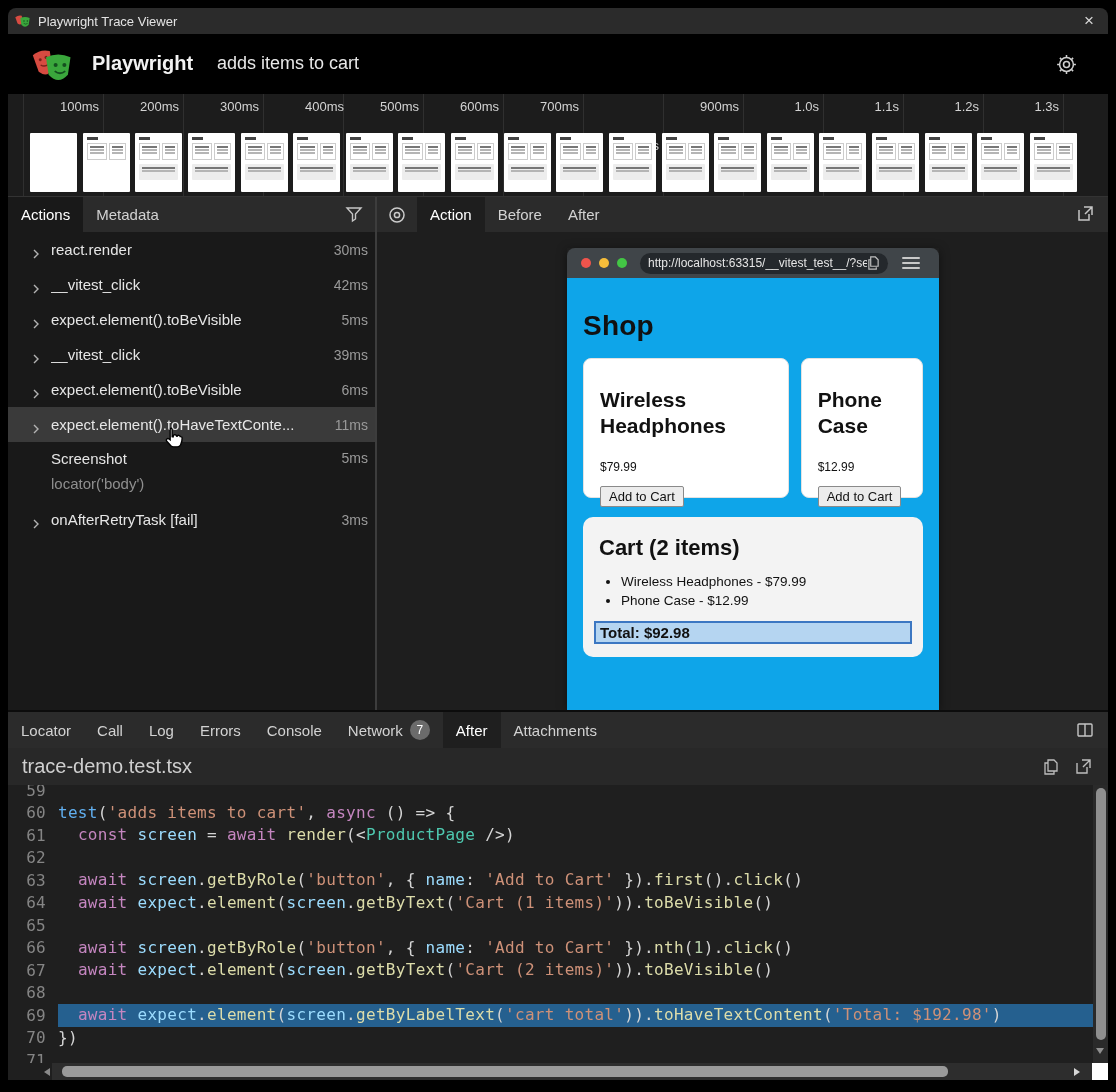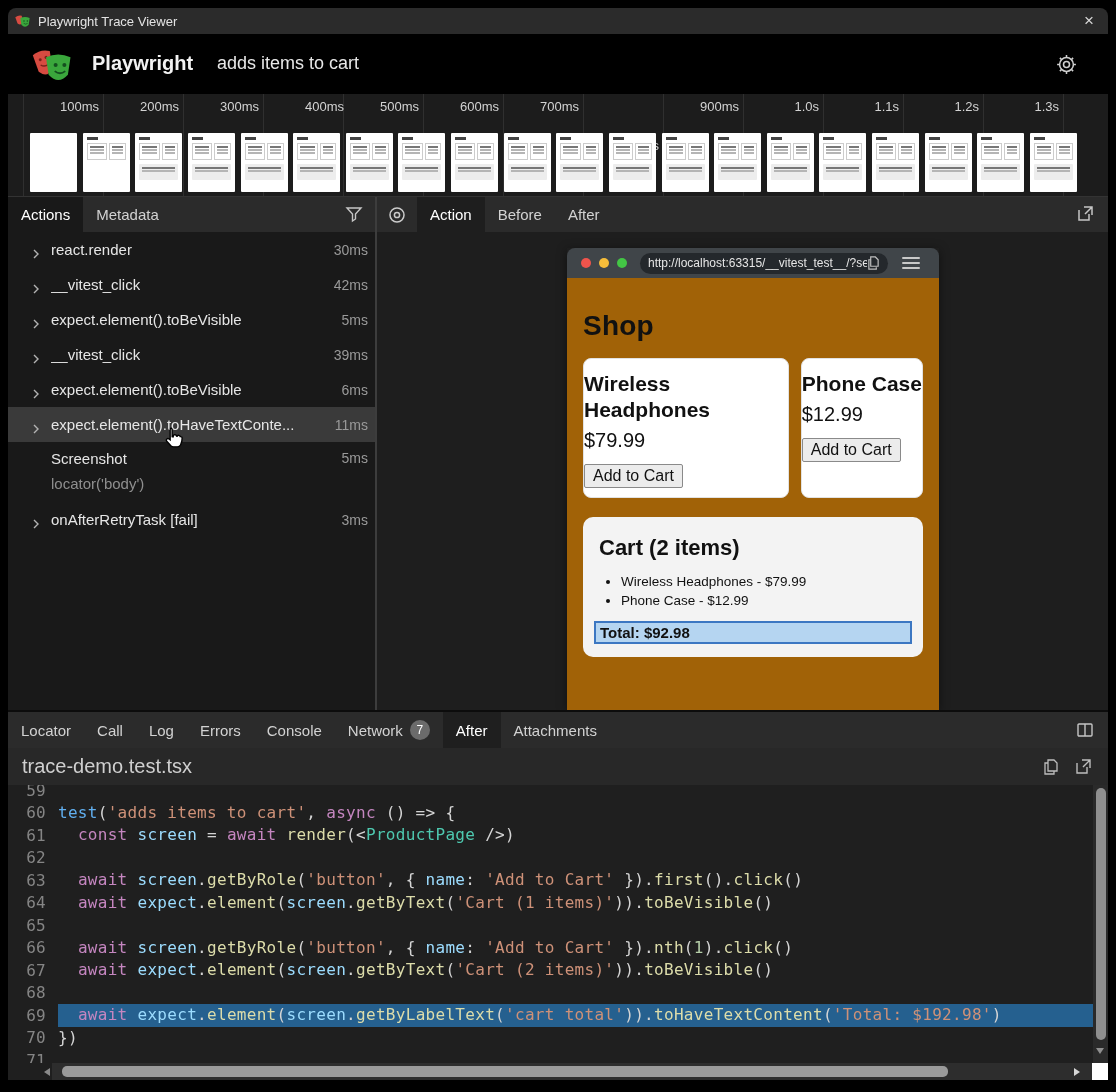--- a/index.html
+++ b/index.html
@@ -81,7 +81,7 @@
   #hamburger { margin-left:14px; width:18px; }
   #hamburger div { height:2.4px; background:#c9c9c9; margin:2.6px 0; border-radius:1px; }
 
-  #page { position:absolute; left:0; top:30px; width:372px; height:432px; background:#a16207;
+  #page { position:absolute; left:0; top:30px; width:372px; height:432px; background:#0ea5e9;
     padding:0 16px; overflow:hidden; color:#111; }
   #shop-heading { margin-top:32px; font-size:28px; font-weight:bold; letter-spacing:.2px; }
   #cards { display:flex; gap:12px; margin-top:16px; }

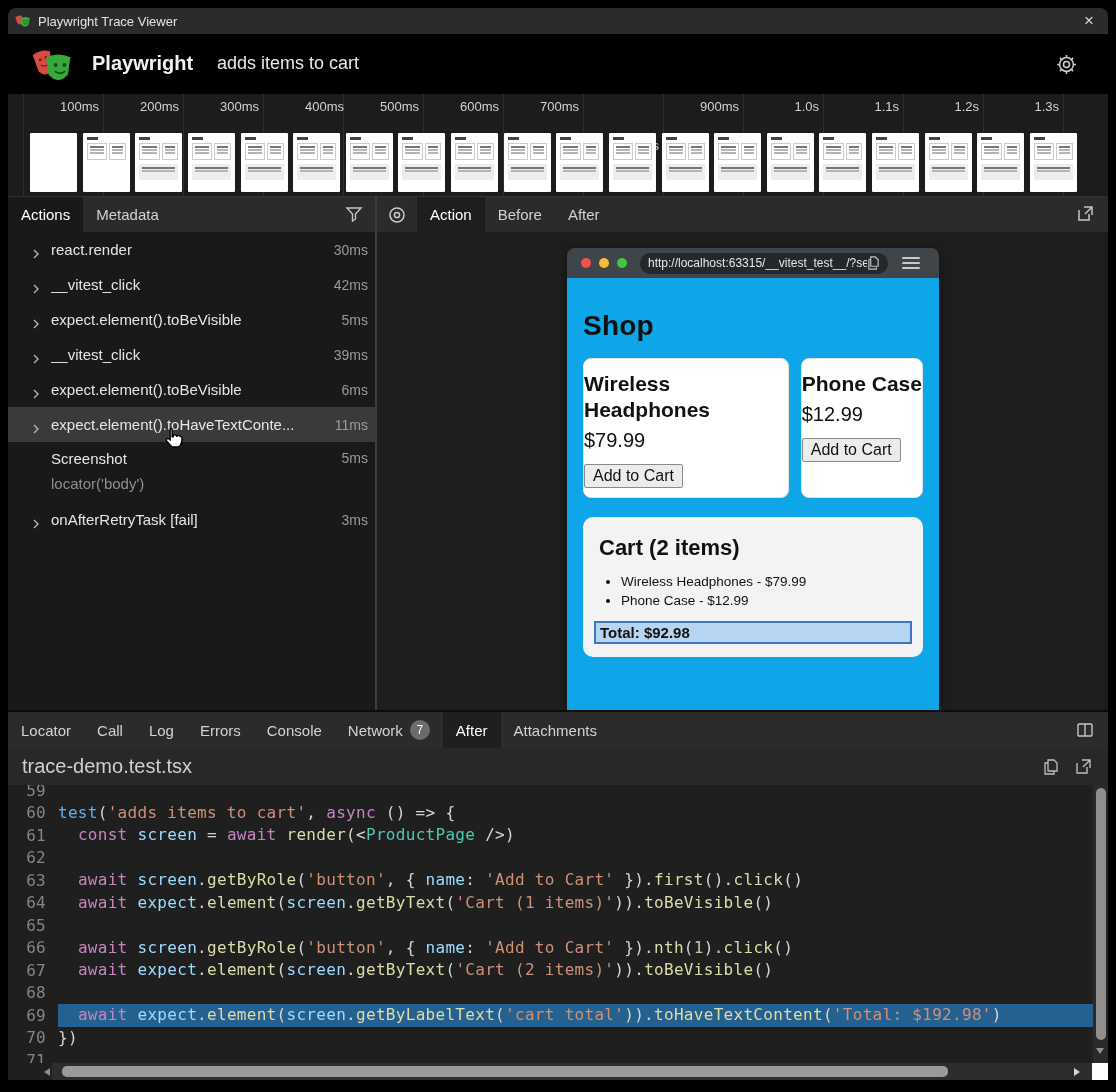--- a/index.html
+++ b/index.html
@@ -85,7 +85,7 @@
     padding:0 16px; overflow:hidden; color:#111; }
   #shop-heading { margin-top:32px; font-size:28px; font-weight:bold; letter-spacing:.2px; }
   #cards { display:flex; gap:12px; margin-top:16px; }
-  .card { border:1px solid #e2e2e2; border-radius:8px; height:140px; padding:0; background:#fff; }
+  .card { border:1px solid #e2e2e2; border-radius:8px; height:140px; padding:16px; background:#fff; }
   .card.c1 { width:207px; } .card.c2 { width:123px; }
   .card-title { margin-top:12px; font-size:21px; line-height:26px; font-weight:bold; }
   .card-price { margin-top:6px; font-size:20px; }

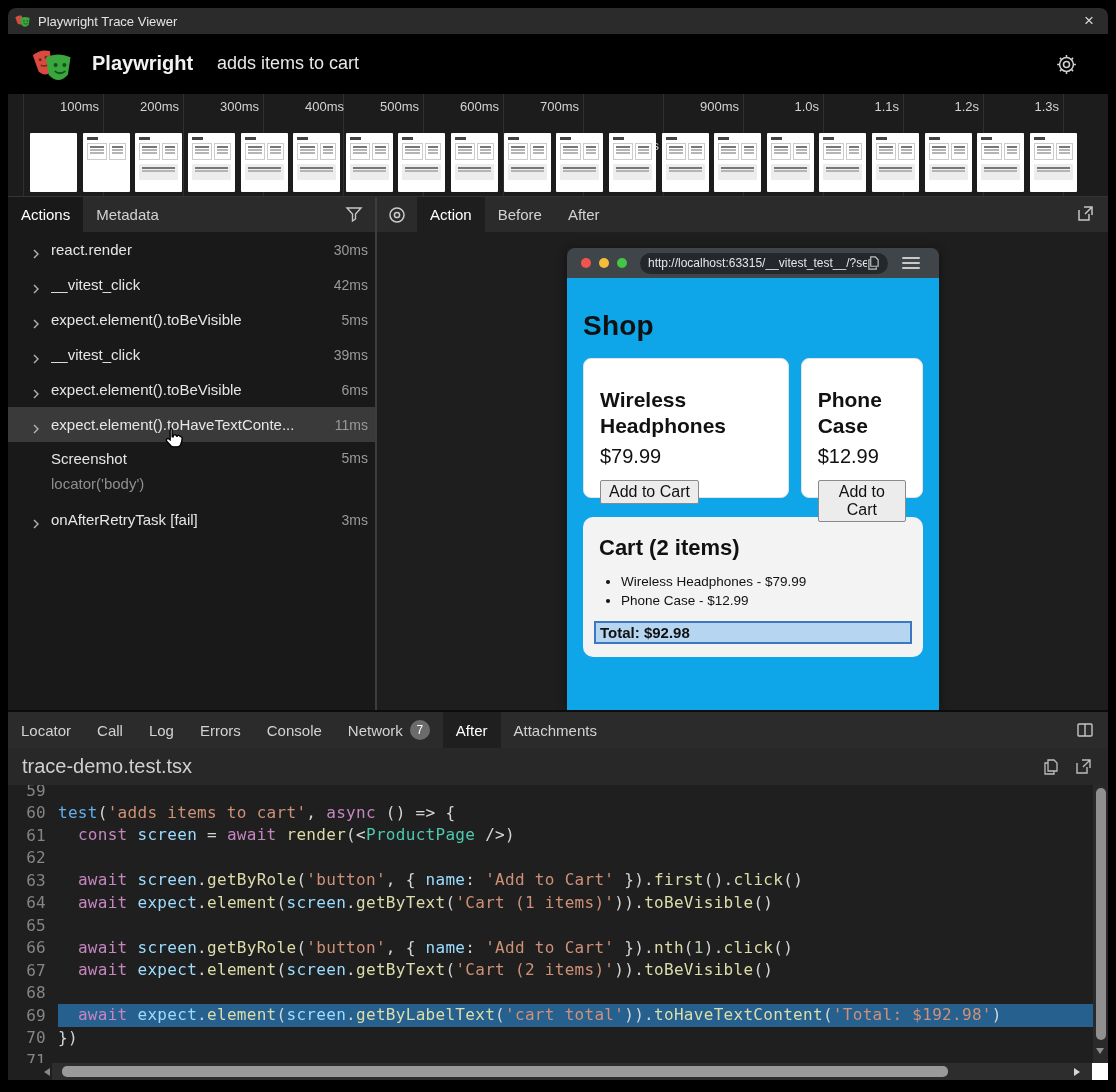--- a/index.html
+++ b/index.html
@@ -88,7 +88,7 @@
   .card { border:1px solid #e2e2e2; border-radius:8px; height:140px; padding:16px; background:#fff; }
   .card.c1 { width:207px; } .card.c2 { width:123px; }
   .card-title { margin-top:12px; font-size:21px; line-height:26px; font-weight:bold; }
-  .card-price { margin-top:6px; font-size:20px; }
+  .card-price { margin-top:21px; font-size:12px; }
   .add-btn { margin-top:12px; font-size:16px; font-family:"Liberation Sans",sans-serif;
     background:#ececec; border:1px solid #8a8a8a; border-radius:2px; padding:2px 8px; color:#111; }
   #cart-box { margin-top:19px; background:#f3f3f3; border-radius:10px; height:140px; padding:2px 16px; }

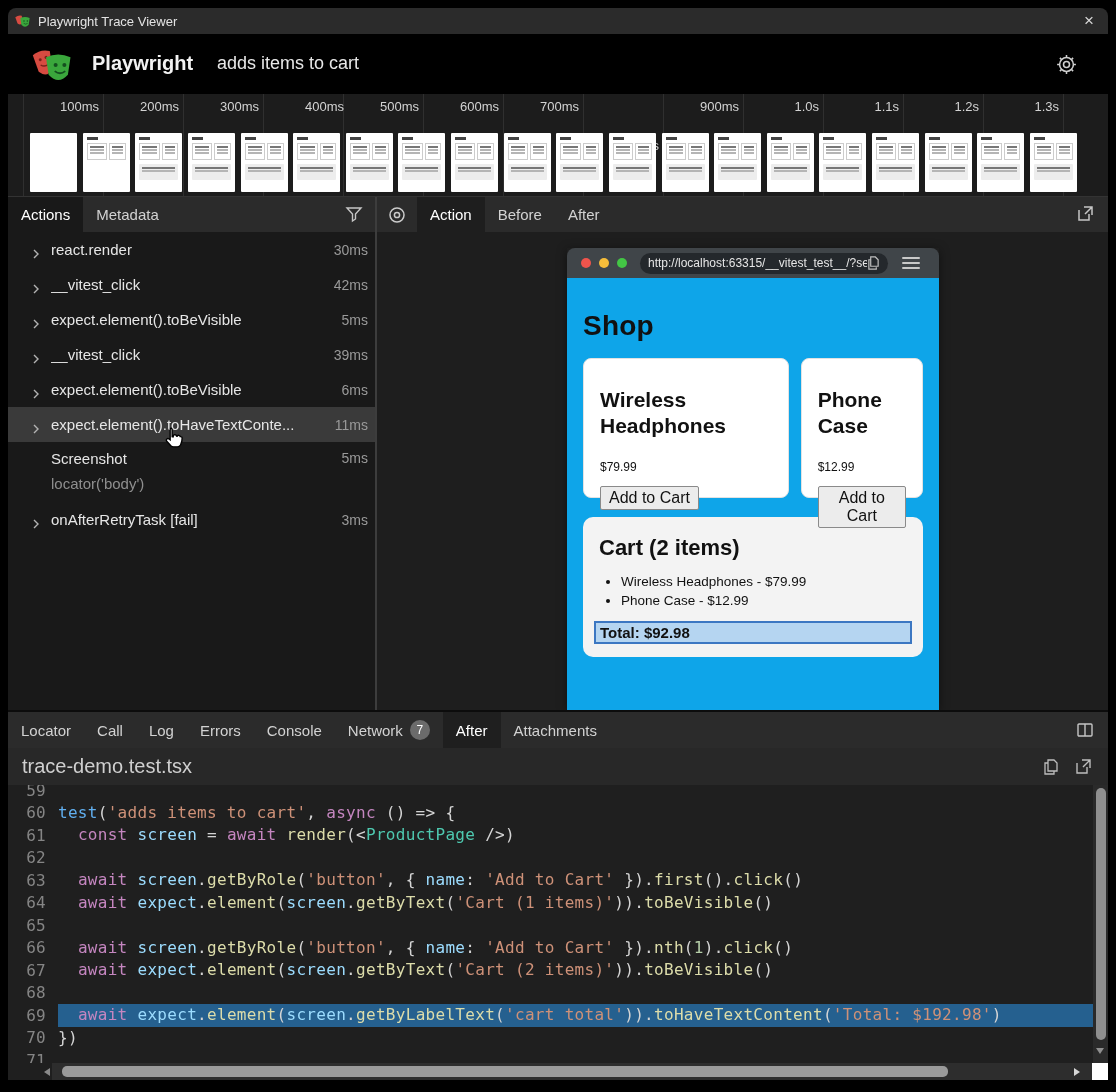--- a/index.html
+++ b/index.html
@@ -89,7 +89,7 @@
   .card.c1 { width:207px; } .card.c2 { width:123px; }
   .card-title { margin-top:12px; font-size:21px; line-height:26px; font-weight:bold; }
   .card-price { margin-top:21px; font-size:12px; }
-  .add-btn { margin-top:12px; font-size:16px; font-family:"Liberation Sans",sans-serif;
+  .add-btn { margin-top:12px; font-size:13px; font-family:"Liberation Sans",sans-serif;
     background:#ececec; border:1px solid #8a8a8a; border-radius:2px; padding:2px 8px; color:#111; }
   #cart-box { margin-top:19px; background:#f3f3f3; border-radius:10px; height:140px; padding:2px 16px; }
   #cart-title { margin-top:16px; font-size:22px; font-weight:bold; }

